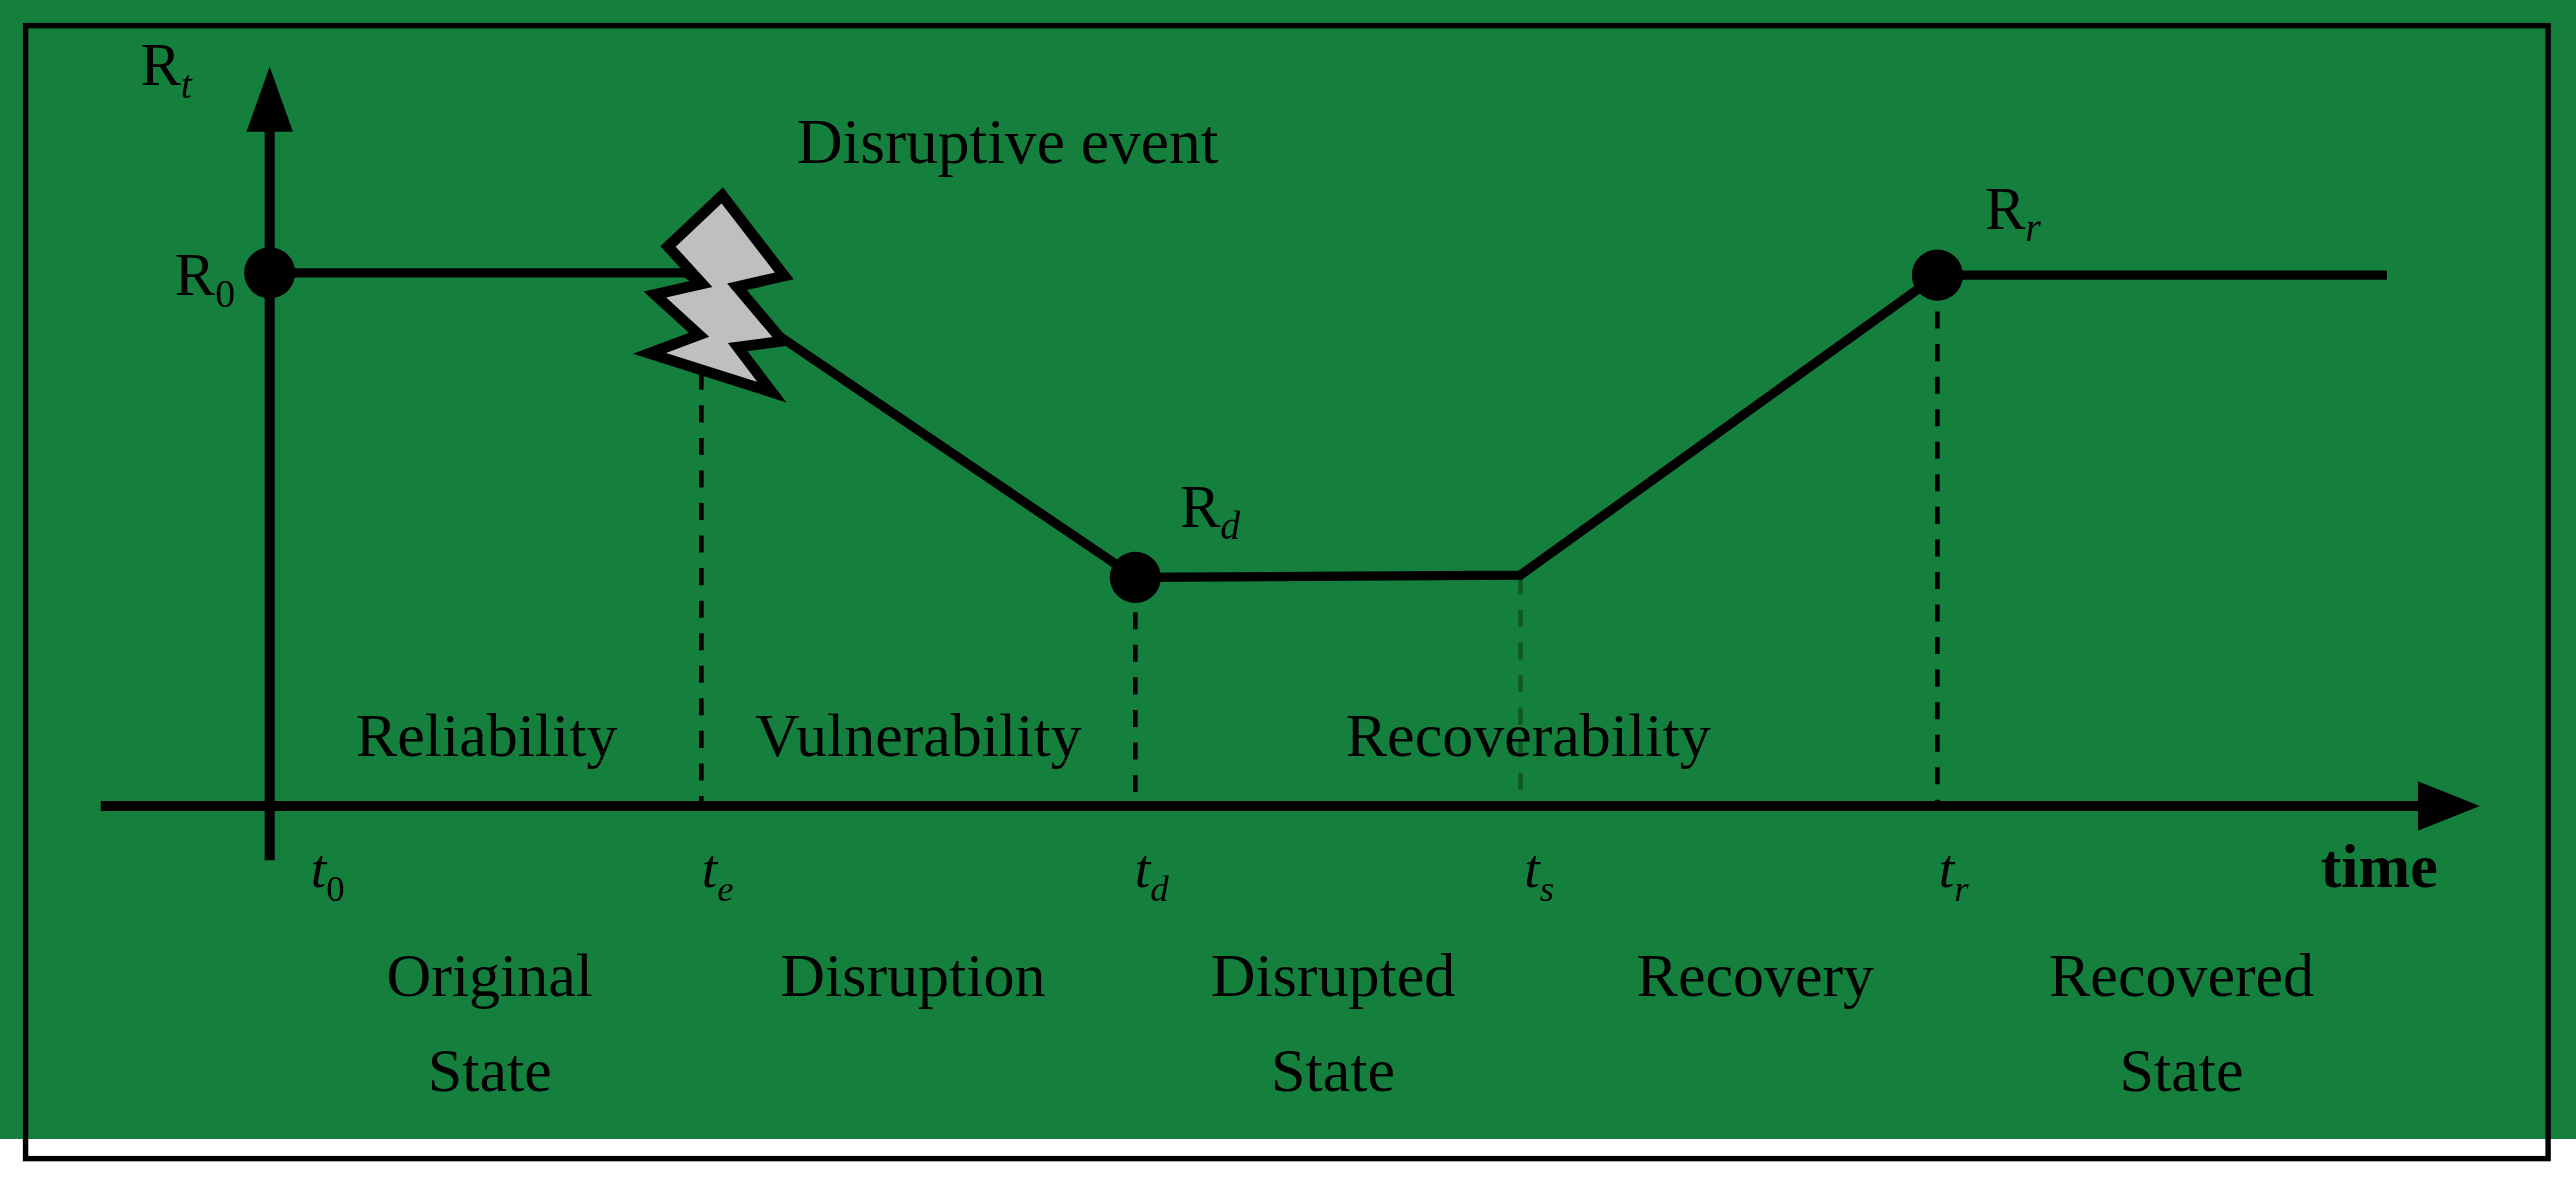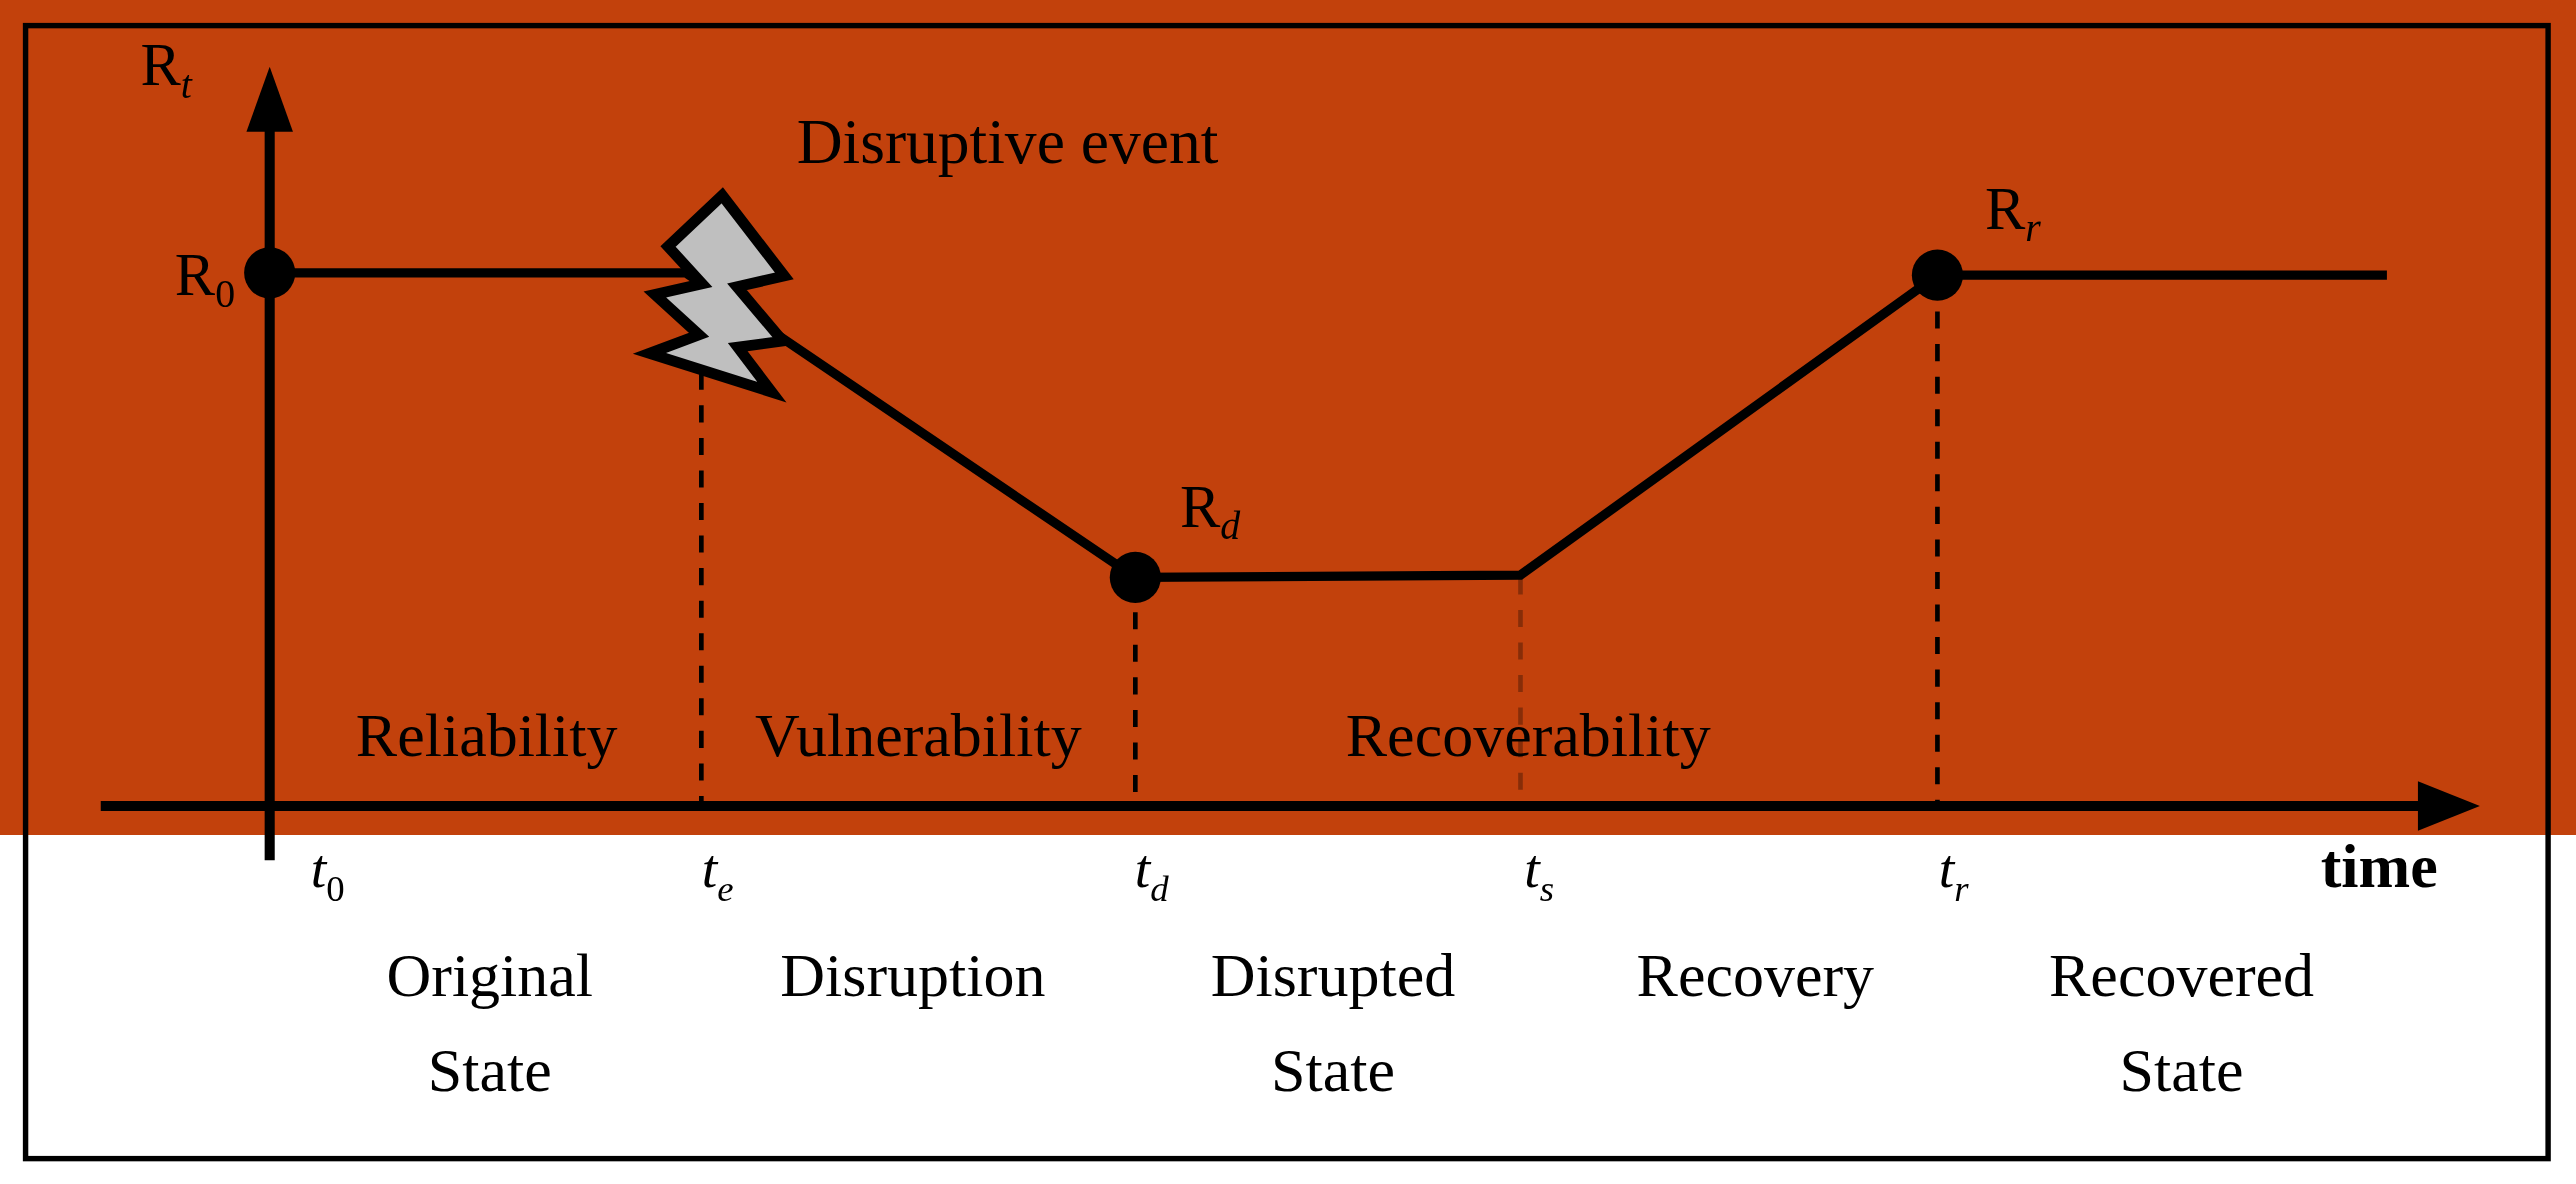--- a/index.html
+++ b/index.html
@@ -17,8 +17,8 @@
   #figure-root {
     position: relative;
     width: 2576px;
-    height: 835px;
-    background: #c2410c;
+    height: 1139px;
+    background: #15803d;
   }
   #diagram-svg {
     position: absolute;

